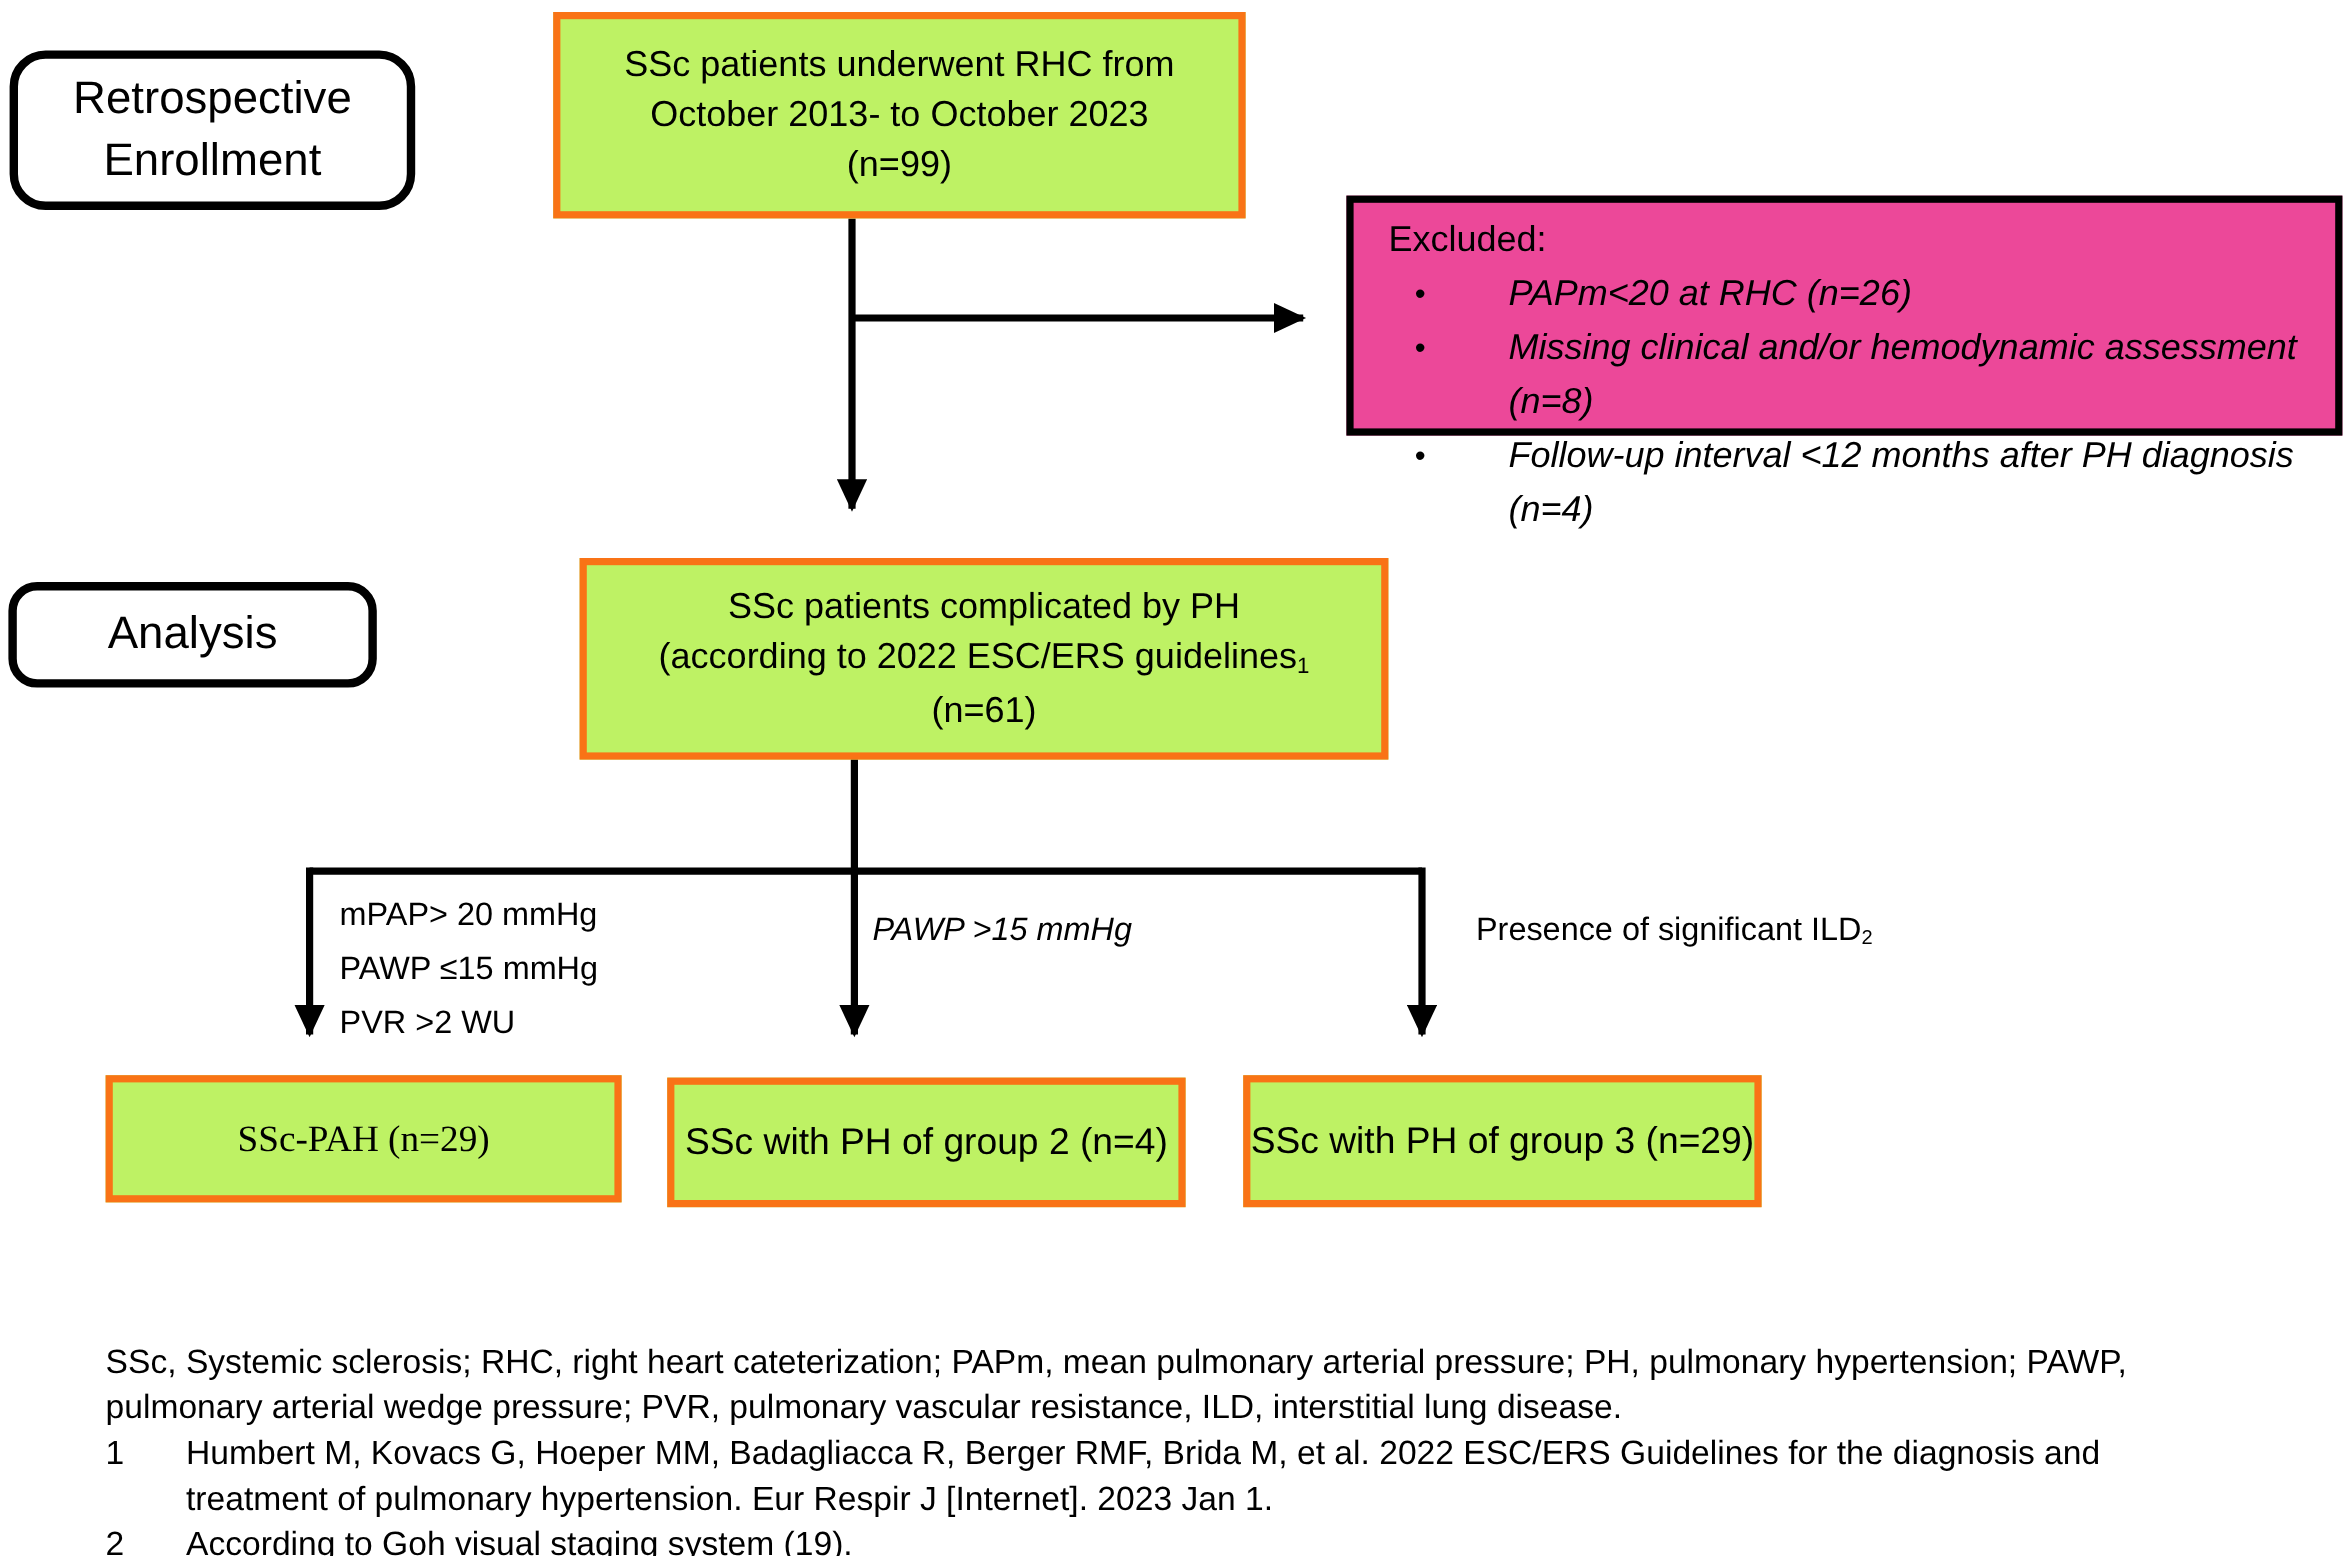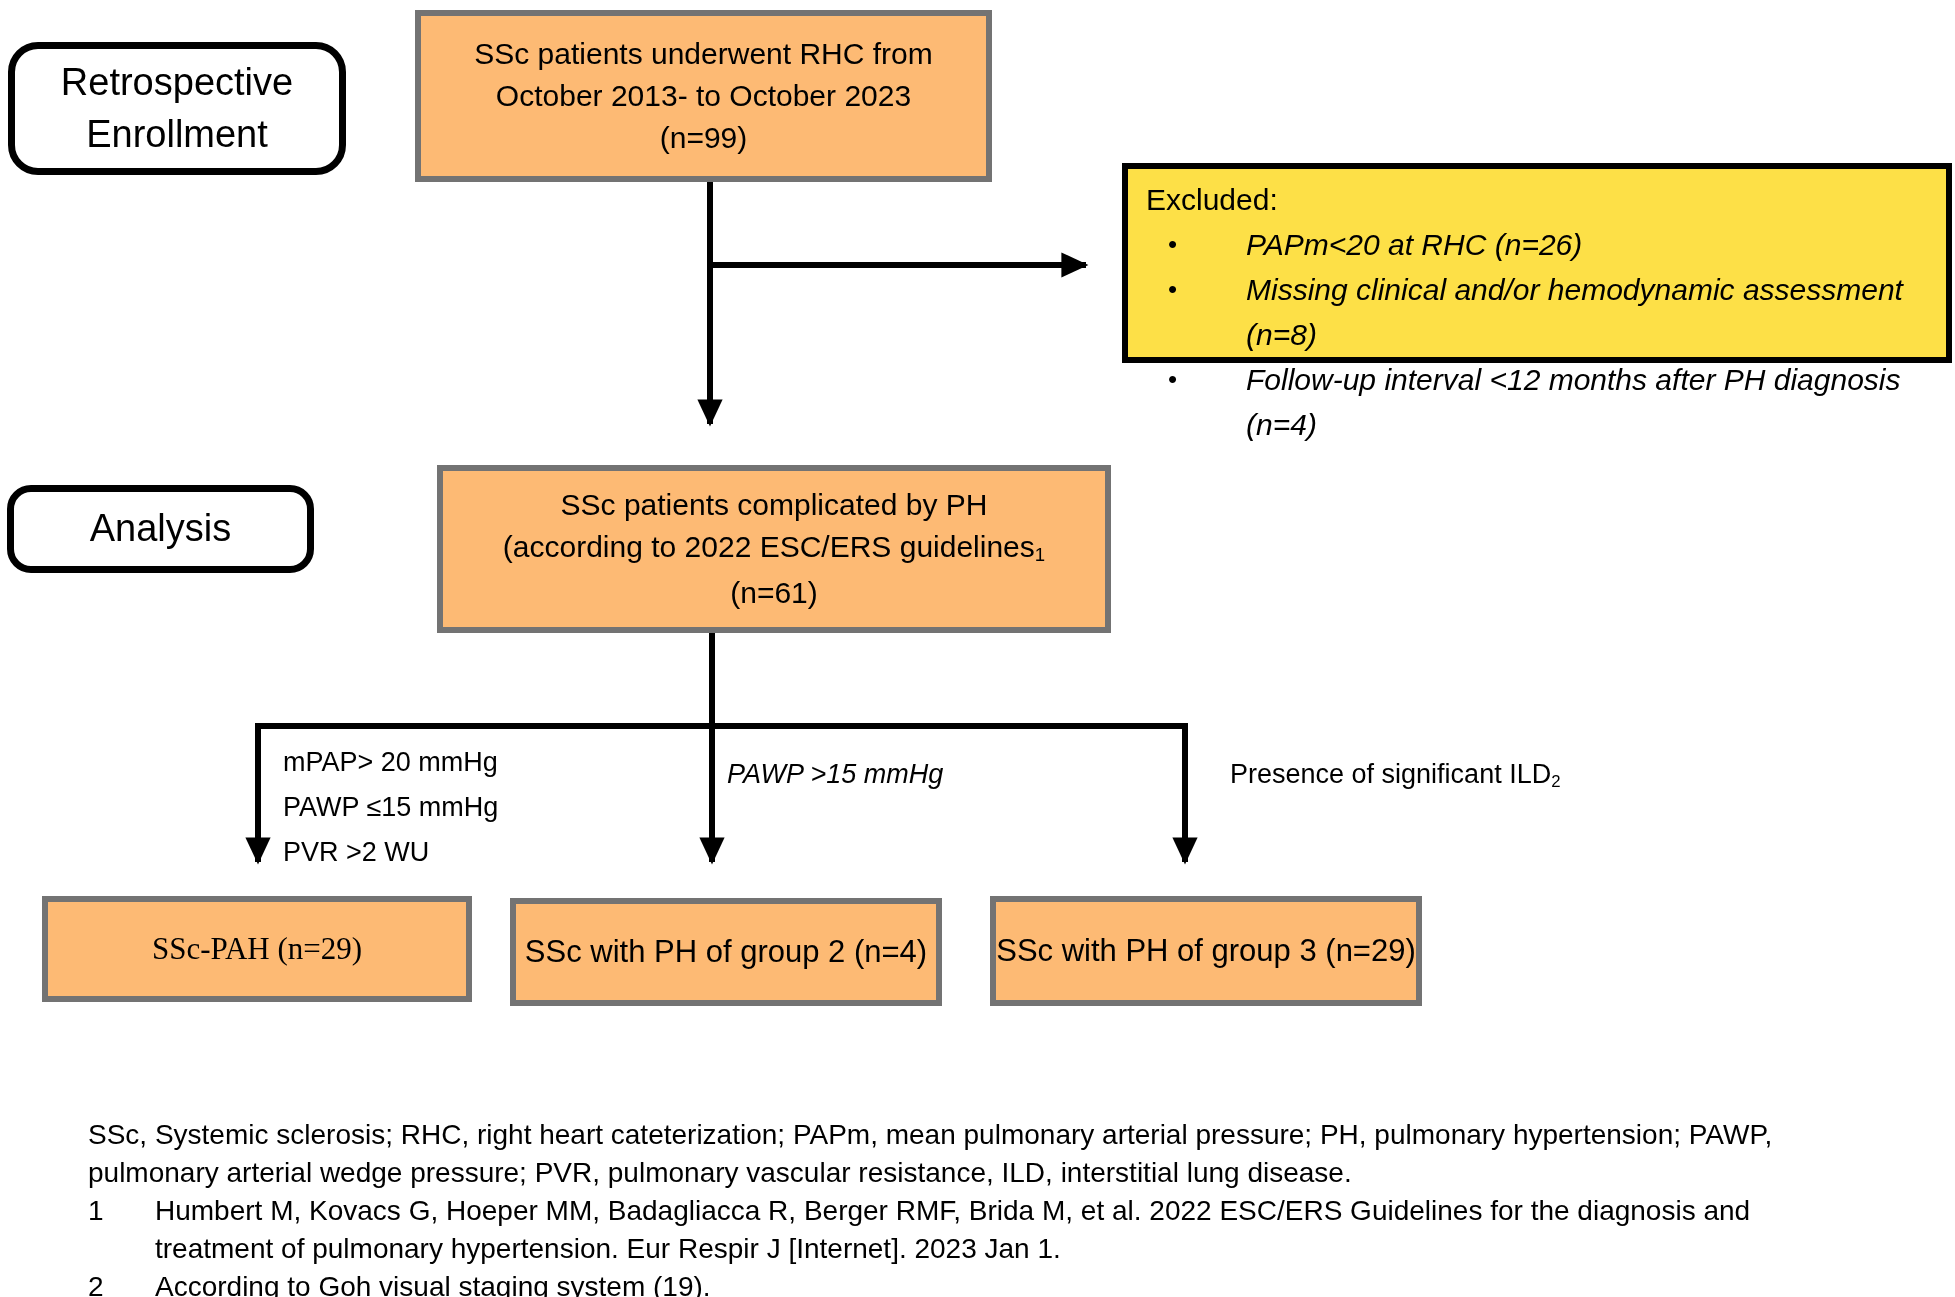--- a/index.html
+++ b/index.html
@@ -33,8 +33,8 @@
 
   
   .flow-box {
-    border: 6px solid #737373;
-    background: #fdba74;
+    border: 6px solid #f97316;
+    background: #bef264;
     display: flex;
     flex-direction: column;
     align-items: center;
@@ -42,6 +42,7 @@
     text-align: center;
     font-size: 30px;
     line-height: 42px;
+    margin-left: 46px;
   }
   .flow-box.single { font-size: 31px; }
 

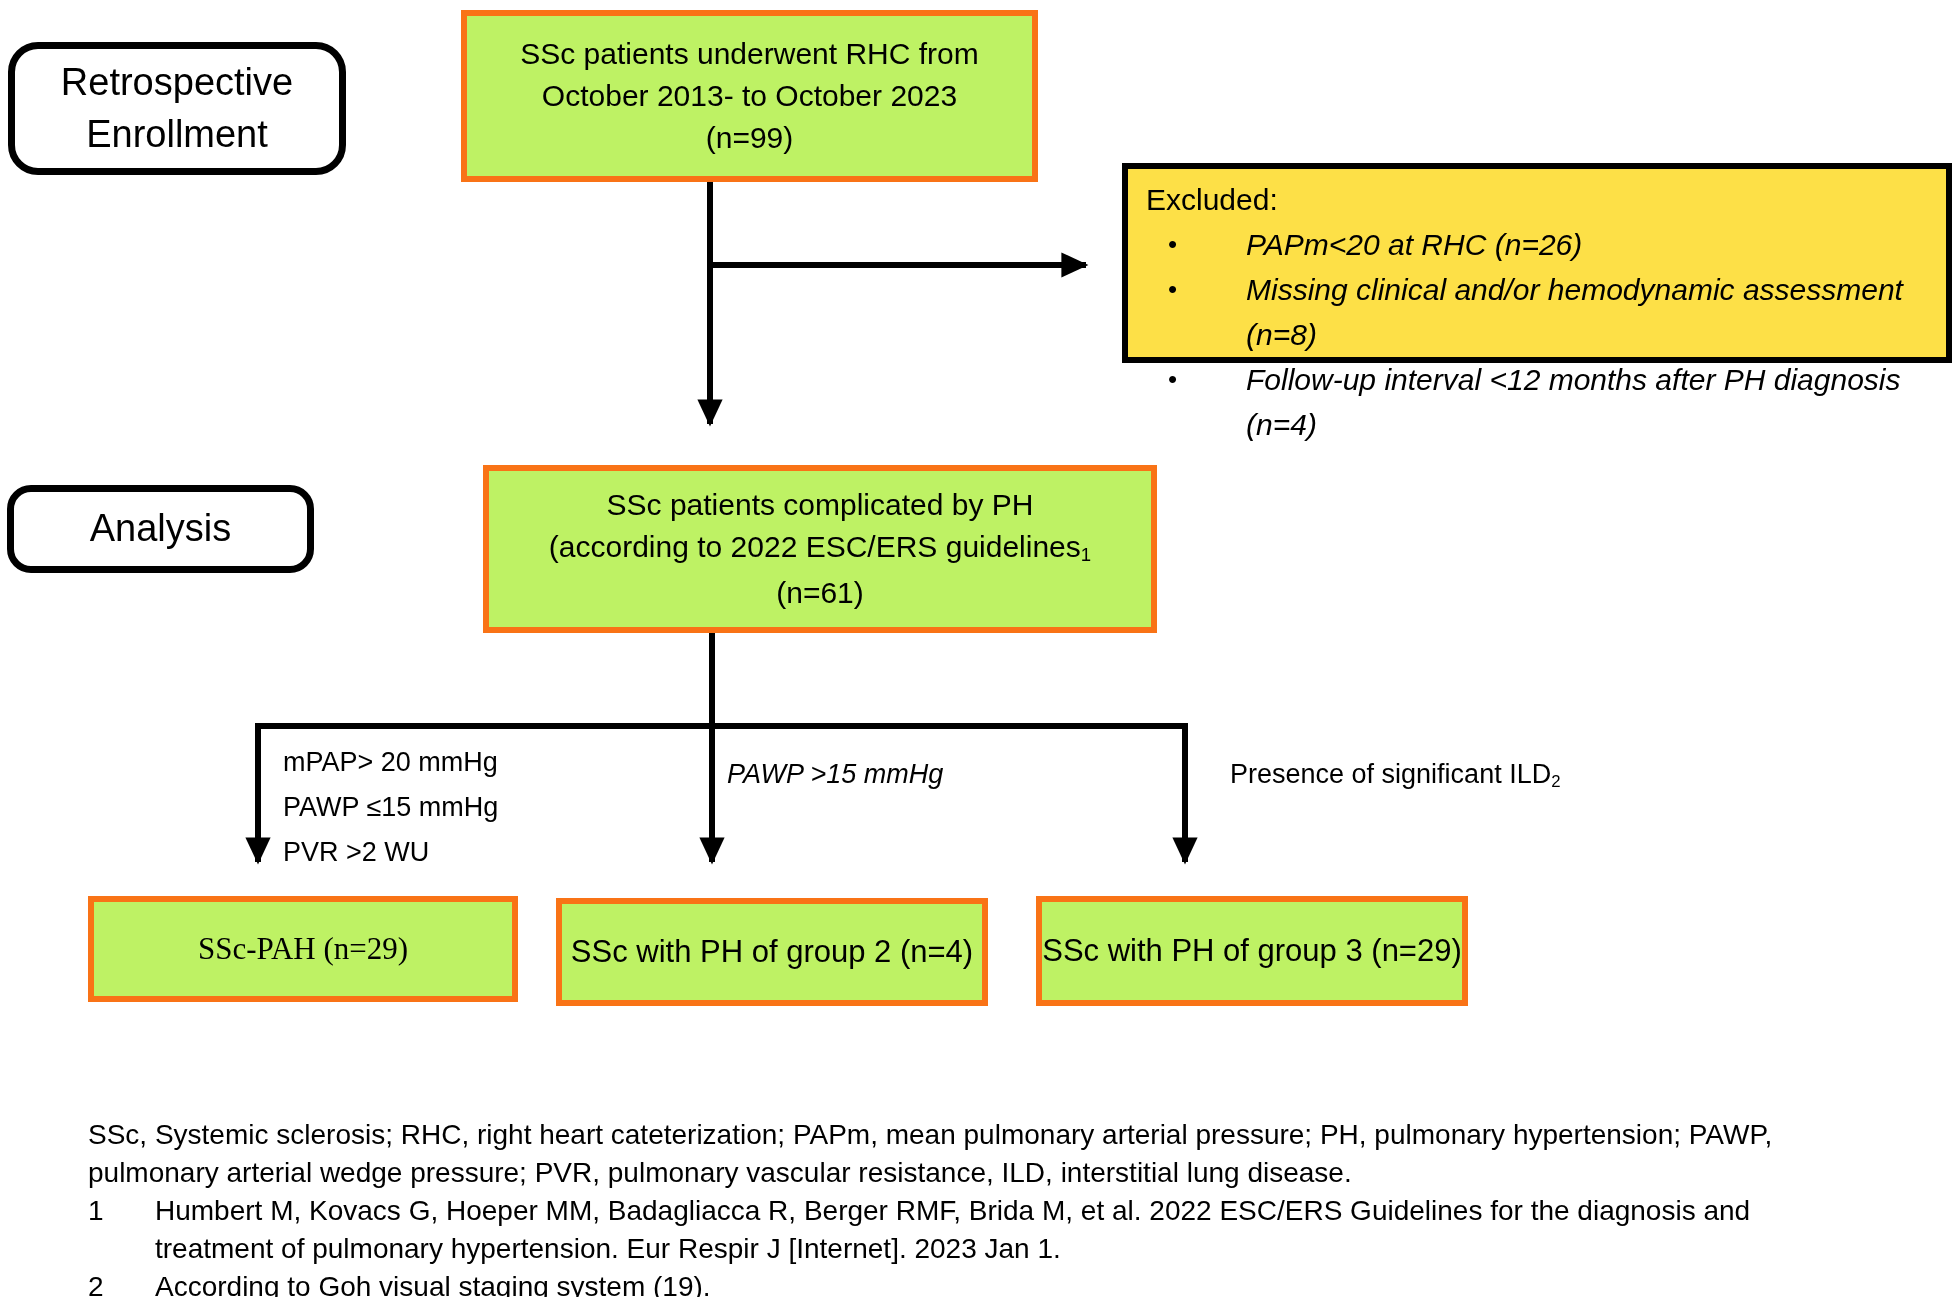--- a/index.html
+++ b/index.html
@@ -49,8 +49,8 @@
   
   .excluded-box {
     border: 6px solid #000;
-    background: #fde047;
-    padding: 8px 18px 0 18px;
+    background: #ec4899;
+    padding: 8px 18px 0 29px;
     font-size: 30px;
     line-height: 45px;
     text-align: left;

